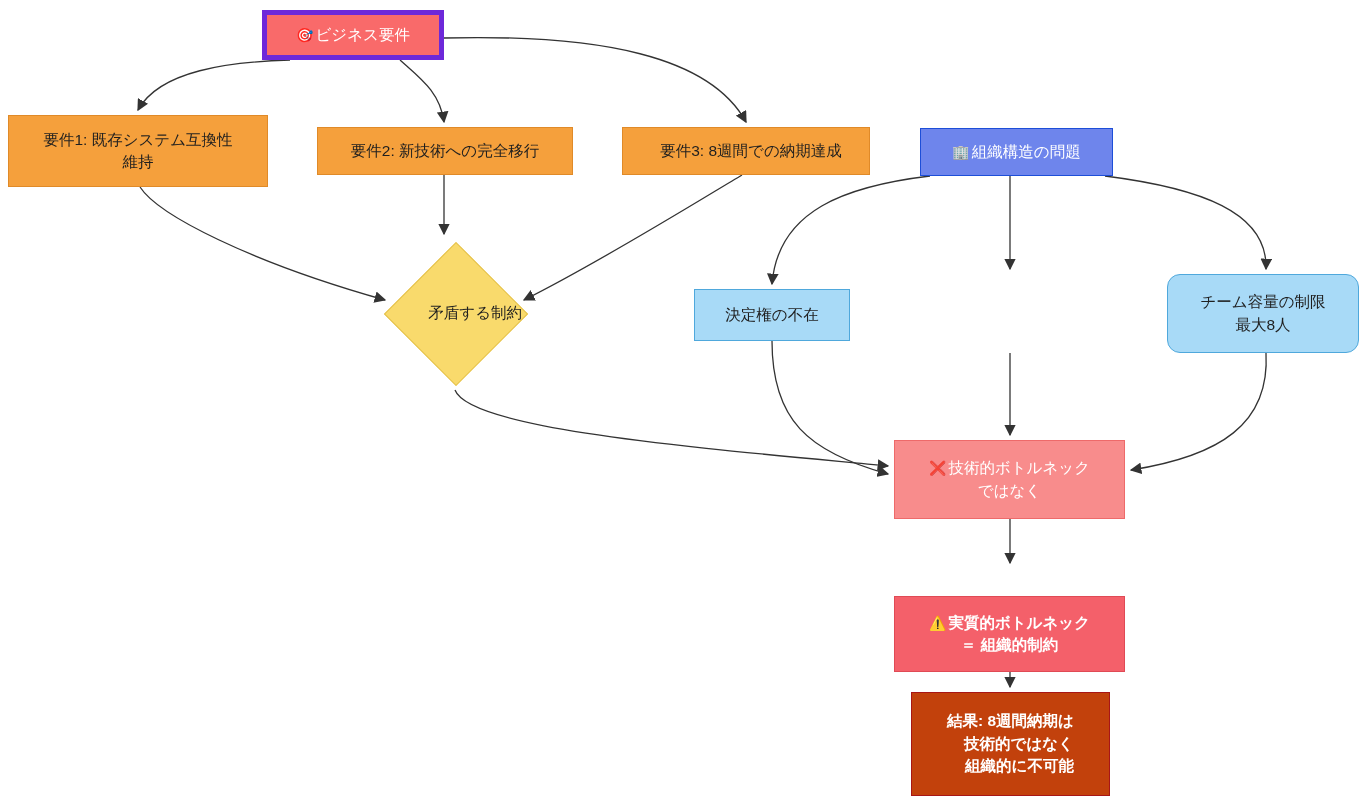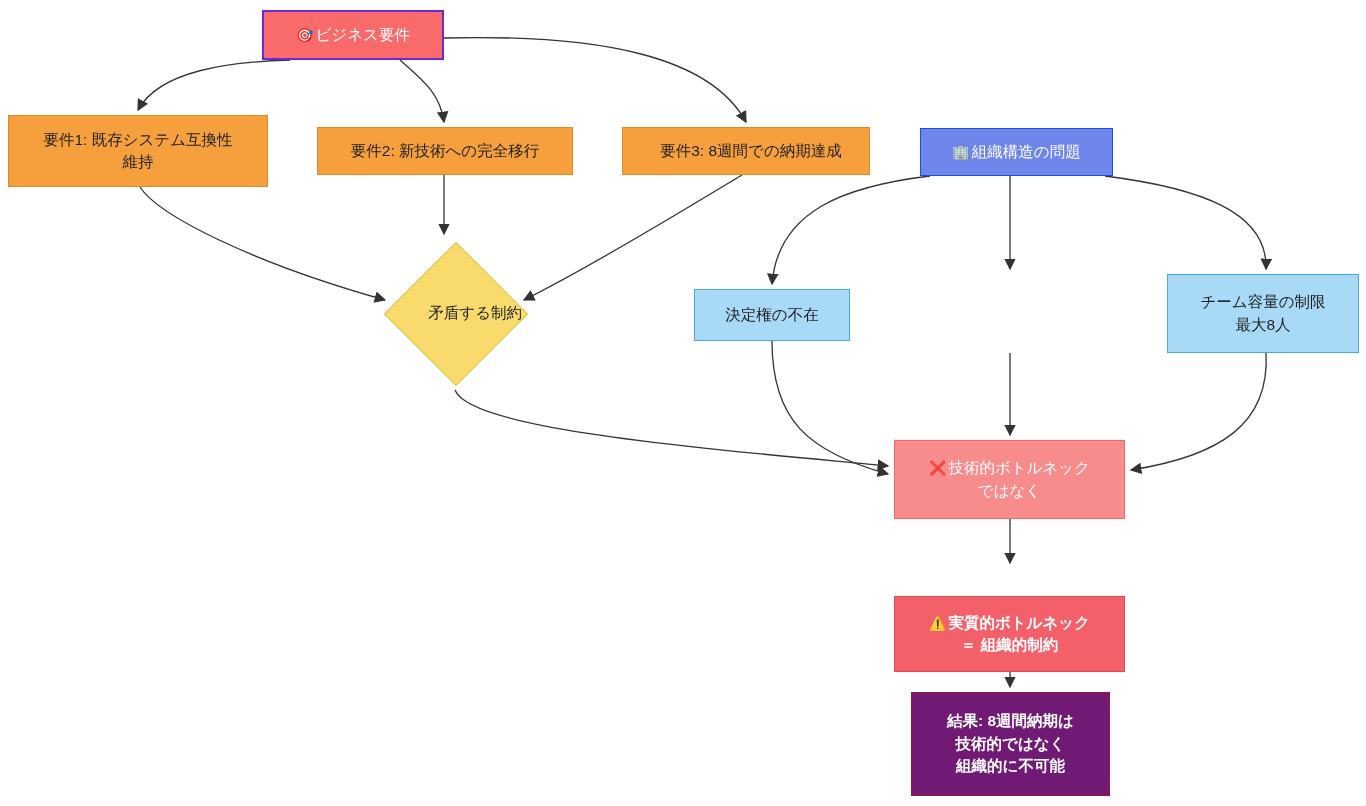--- a/index.html
+++ b/index.html
@@ -43,7 +43,7 @@
   
   .n-root {
     background: #F96A6A;
-    border: 2px solid #6d28d9;
+    border: 5px solid #6d28d9;
     color: #ffffff;
     font-size: 15.5px;
   }

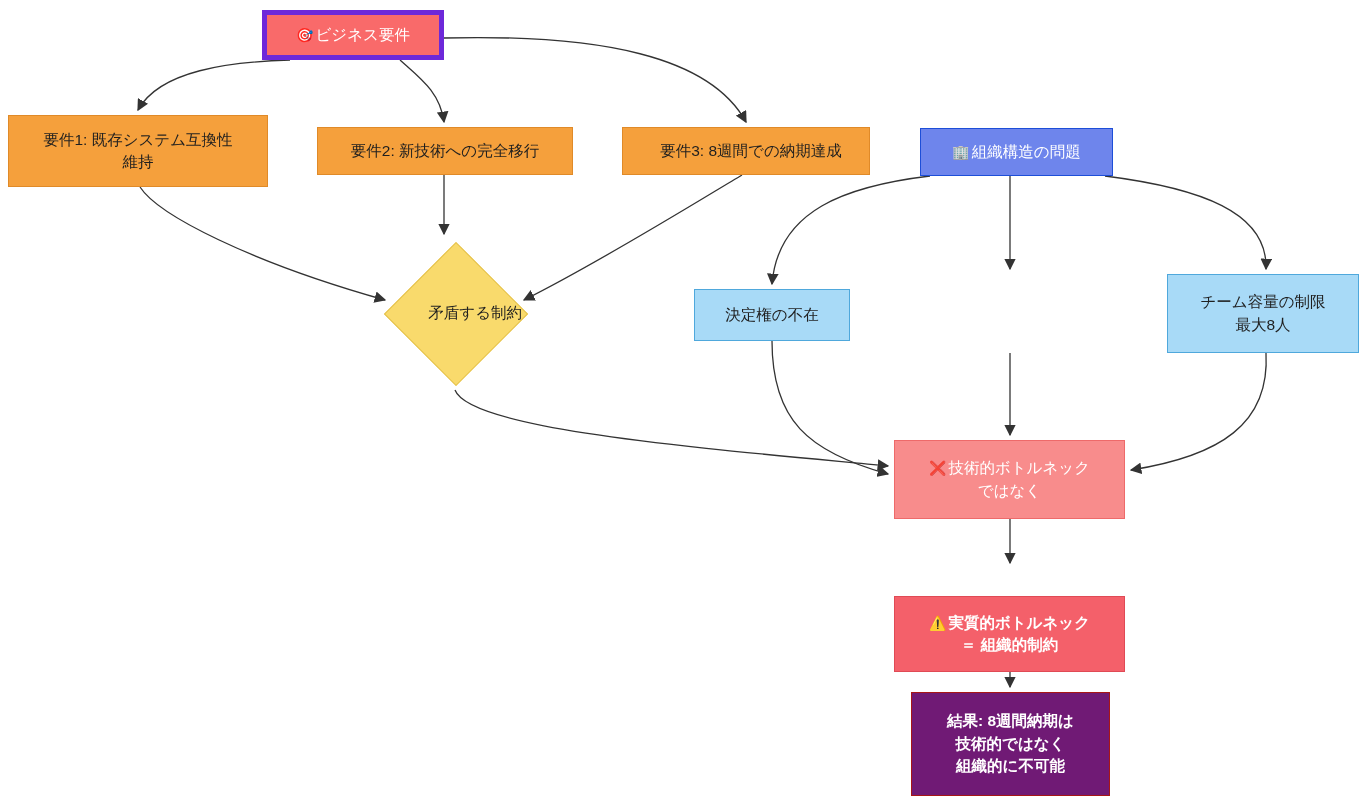--- a/index.html
+++ b/index.html
@@ -206,7 +206,7 @@
   </div>
 
 
-  <div class="node n-blue" style="left:1167px; top:274px; width:192px; height:79px;">
+  <div class="node n-blue" style="left:1167px; top:274px; width:192px; height:79px;border-radius:13px;">
     <span class="label">チーム容量の制限
 最大8人</span>
   </div>

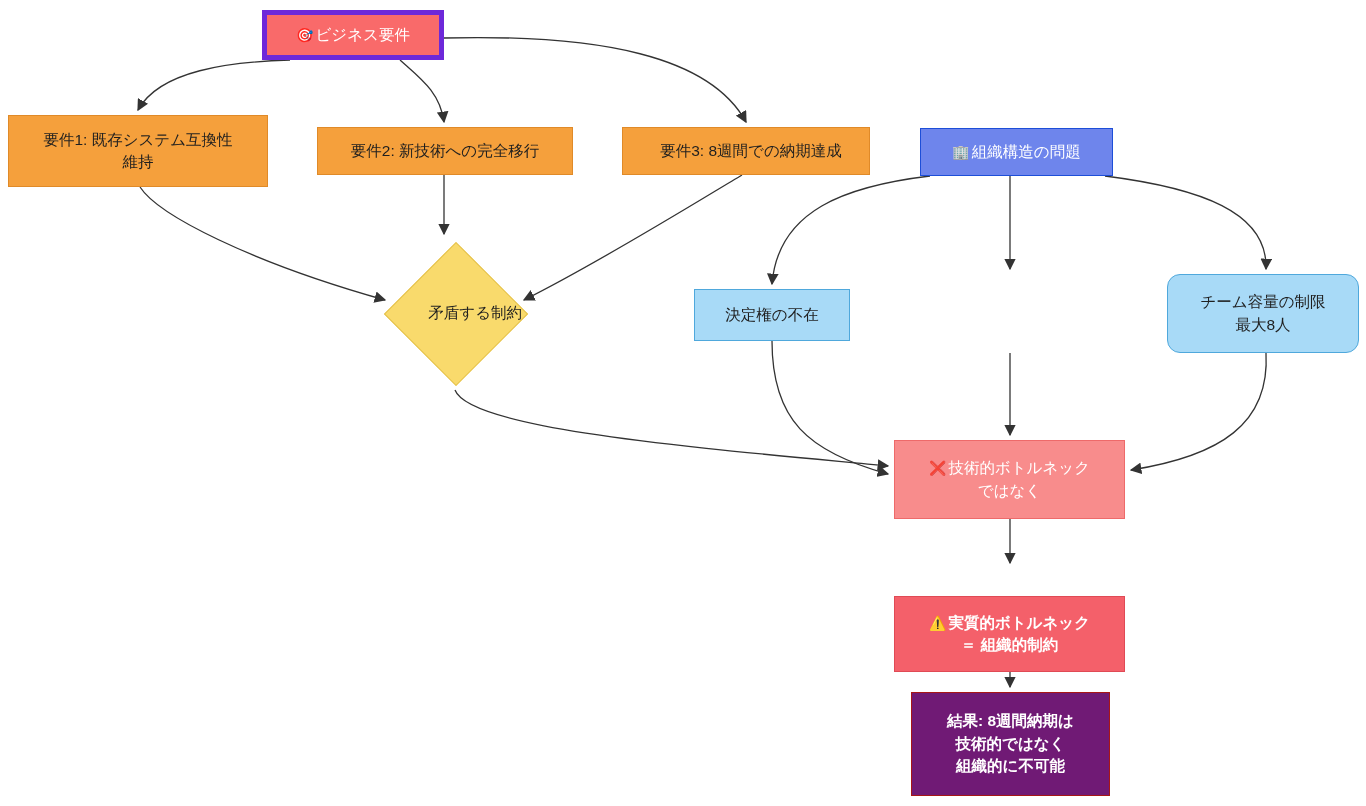--- a/index.html
+++ b/index.html
@@ -116,11 +116,12 @@
   }
   
   .n-darkred {
-    background: #701a75;
+    background: #c2410c;
     border: 1px solid #A81616;
     color: #ffffff;
     font-size: 15.5px;
     font-weight: bold;
+    text-align: right;
   }
   .emoji {
     font-family: "DejaVu Sans", sans-serif;

